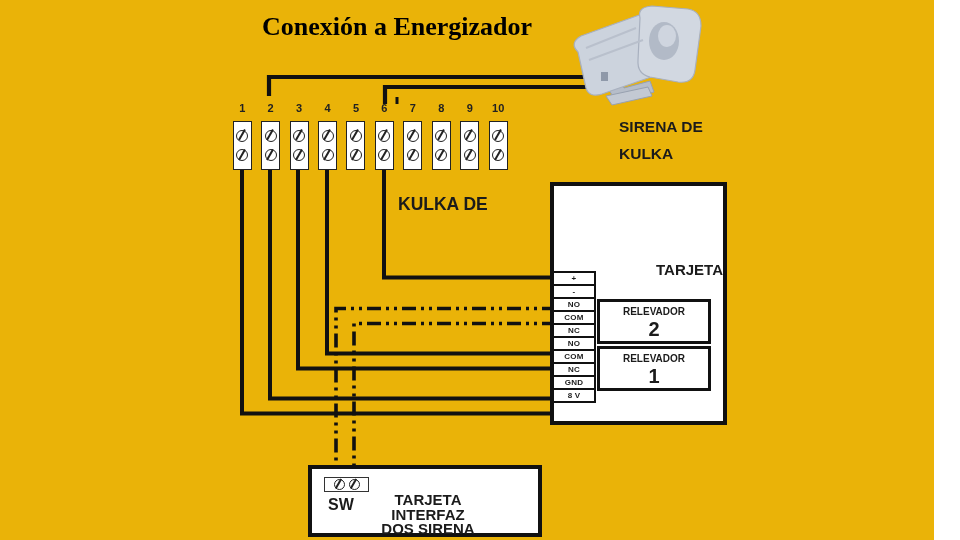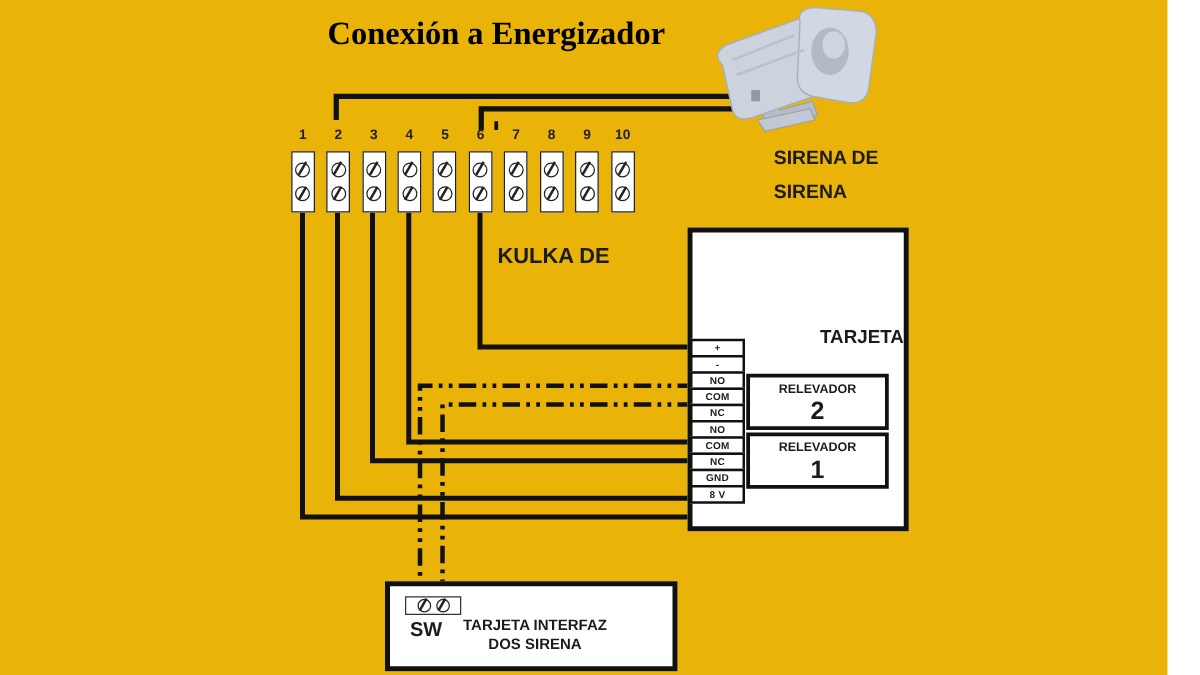--- a/index.html
+++ b/index.html
@@ -189,7 +189,7 @@
 
   <div class="abs sirena">
     <div>SIRENA DE</div>
-    <div>SIRENA</div>
+    <div>KULKA</div>
   </div>
 
   <div class="abs receptor-box"></div>

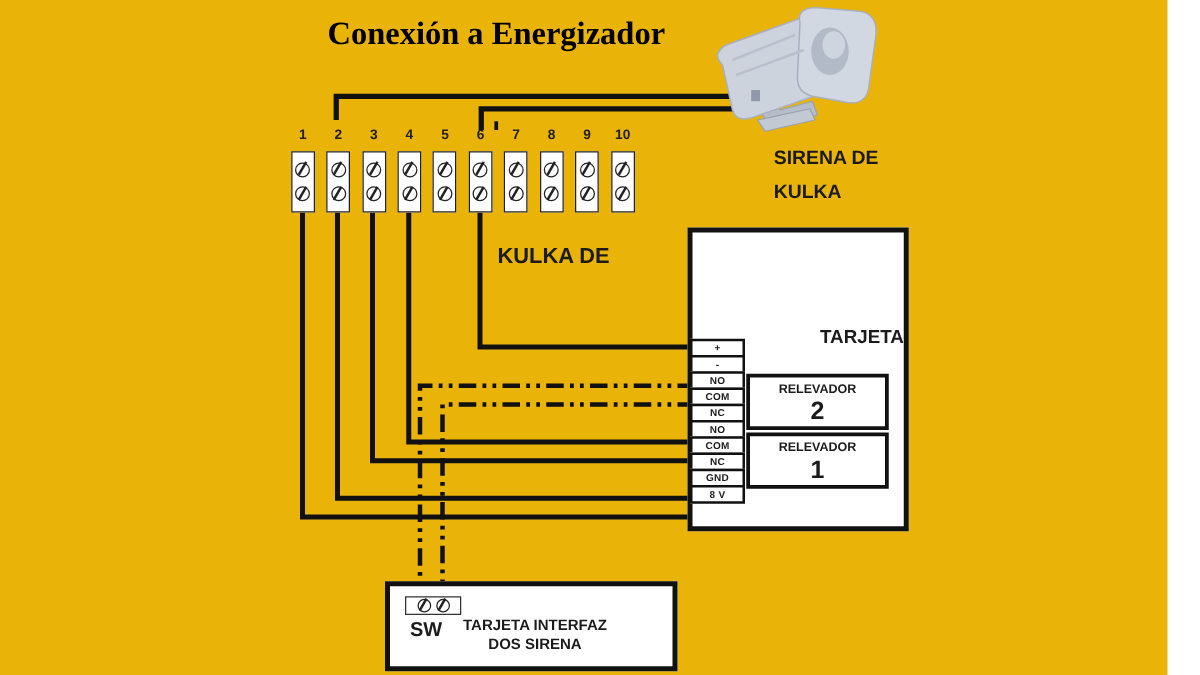--- a/index.html
+++ b/index.html
@@ -54,7 +54,7 @@
   .sw-block .screw{width:11px;height:11px;}
   .sw-block .screw::after{top:3.2px;width:10.5px;}
   .sw-label{left:328px;top:496px;font-size:16px;font-weight:600;}
-  .tarjeta{left:368px;top:493px;width:120px;text-align:center;font-size:12px;font-weight:bold;line-height:14.5px;}
+  .tarjeta{left:368px;top:493px;width:120px;text-align:center;font-size:15px;font-weight:bold;line-height:14.5px;}
 </style>
 </head>
 <body>

